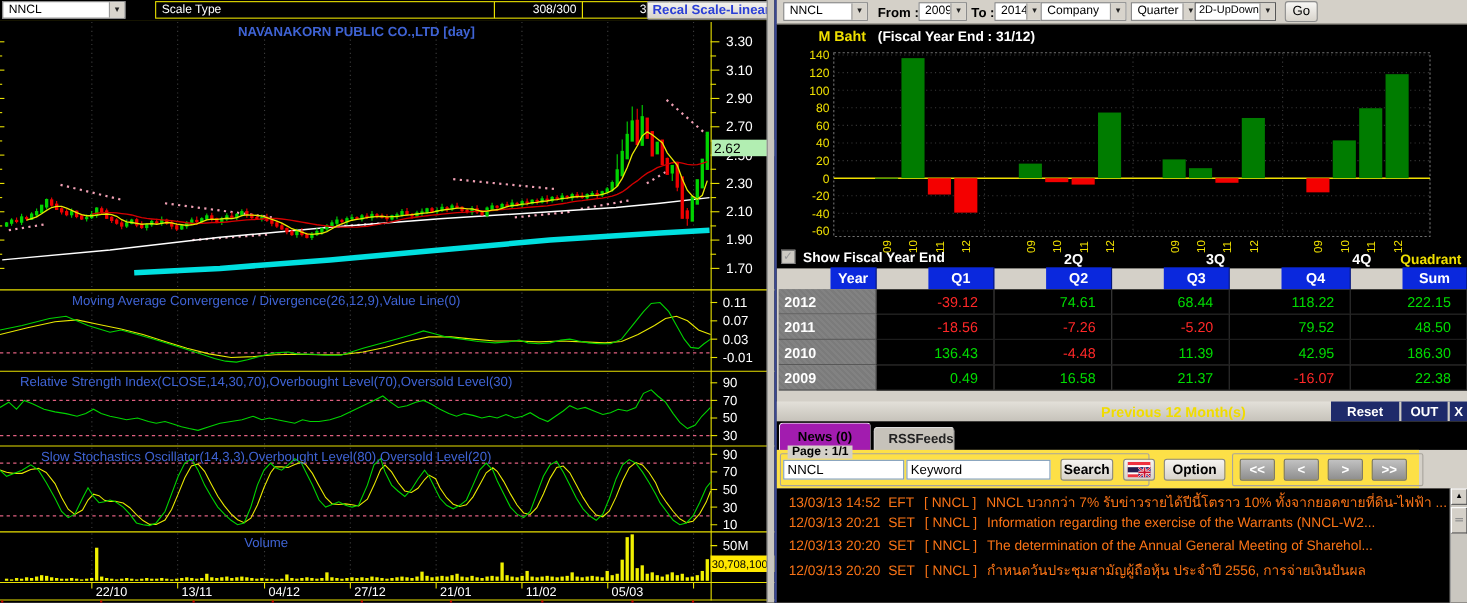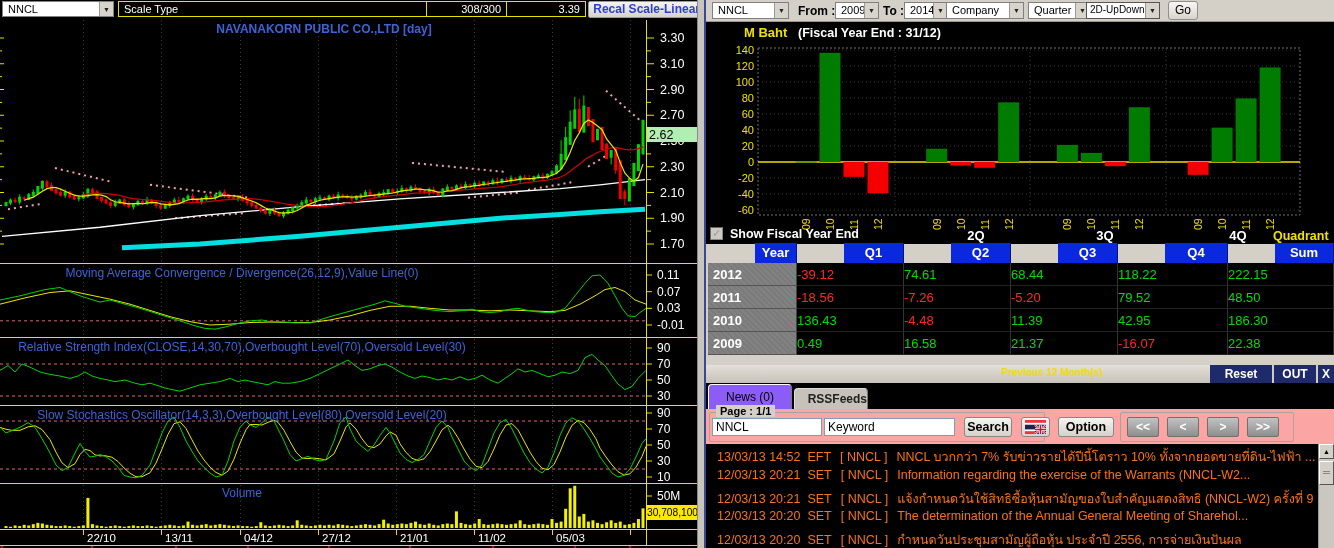--- a/index.html
+++ b/index.html
@@ -11,7 +11,7 @@
   .combo { display:flex; background:#fff; border:1px solid #808080; }
   .combo .val { flex:1; font-size:11px; padding:1px 0 0 5px; color:#000; overflow:hidden; }
   .combo .arr { width:14px; background:#d8d4cc; border-left:1px solid #999; font-size:7px; color:#222; display:flex; align-items:center; justify-content:center; }
-  .ybox { position:absolute; top:1px; height:16px; background:#000; border:1px solid #e8e000; color:#fff; font-size:11px; line-height:14px; }
+  .ybox { position:absolute; top:1px; height:16px; background:#000; border:1px solid #e8e000; color:#fff; font-size:11px; line-height:14px;margin-left:23px; }
   #recal-btn { left:588px; top:1px; width:113px; height:17px; background:linear-gradient(#f5f4f1,#d7d3cb); color:#2b3fd6; font-weight:bold; font-size:12px; border:1px solid #9a9a9a; border-radius:2px; text-align:right; line-height:15px; }
   #lt-yline { left:0; top:18px; width:705px; height:1px; background:#e8e000; }
   

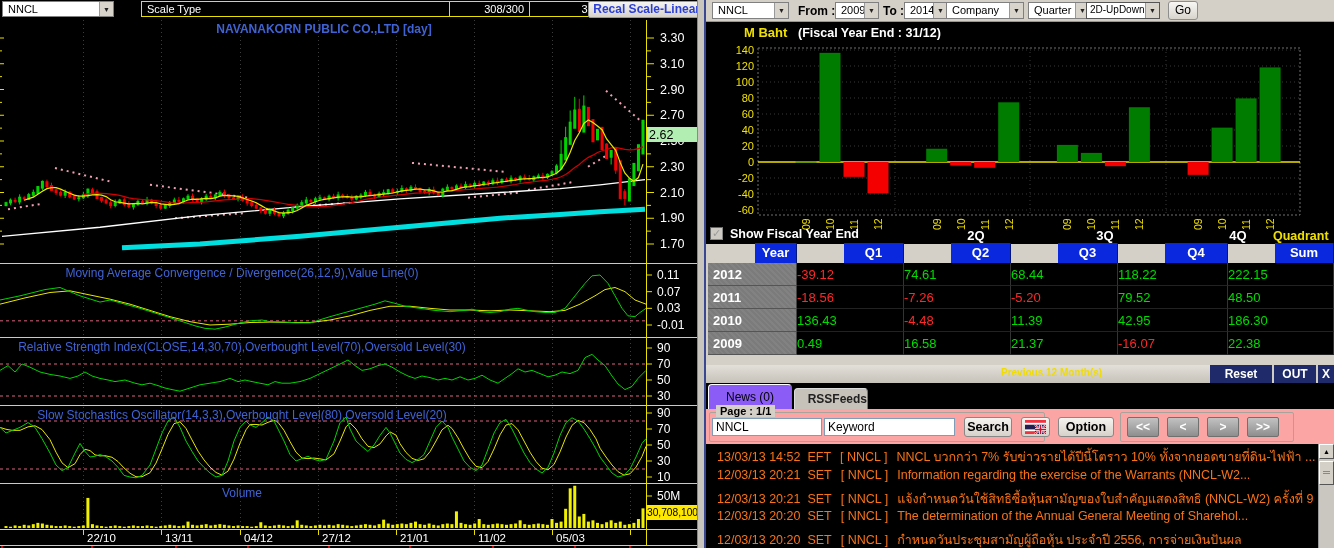--- a/index.html
+++ b/index.html
@@ -31,7 +31,7 @@
   .trow { display:grid; grid-template-columns:89px 107px 107px 107px 110px 106px; }
   .th { background:#0a28dd; color:#fff; font-weight:bold; font-size:13px; text-align:center; line-height:20px; height:20px; border-right:1px solid rgba(0,0,0,.45);margin-left:47px; }
   .ycell { background:#7e7e7e; background-image:repeating-linear-gradient(45deg,#7b7b7b 0 2px,#828282 2px 4px); color:#fff; font-weight:bold; font-size:13px; padding-left:5px; line-height:23px; height:23px; border-right:1px solid #444; border-bottom:1px solid #555; }
-  .vcell { background:#000; padding-right:0; font-size:13px; line-height:23px; height:23px; border-right:1px solid #333; border-bottom:1px solid #222; }
+  .vcell { background:#000; text-align:right; padding-right:14px; font-size:13px; line-height:23px; height:23px; border-right:1px solid #333; border-bottom:1px solid #222; }
   .pos { color:#00dc00; } .neg { color:#ff2828; }
   
   #news-title { left:0; top:365px; width:628px; height:18px; background:linear-gradient(#e3e0d9,#c6c2ba); }

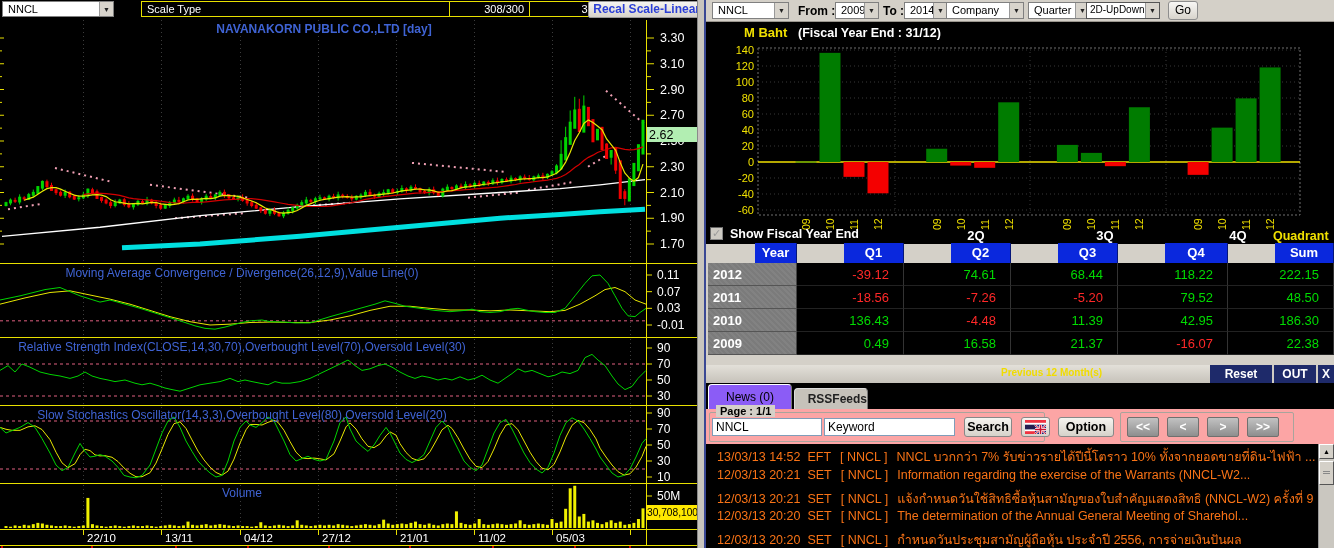--- a/index.html
+++ b/index.html
@@ -36,7 +36,7 @@
   
   #news-title { left:0; top:365px; width:628px; height:18px; background:linear-gradient(#e3e0d9,#c6c2ba); }
   #news-title .t { position:absolute; left:5px; top:2px; font-size:12px; font-weight:bold; color:#000;margin-top:36px; }
-  #prev-label { position:absolute; left:295px; top:2px; font-size:10px; font-weight:bold; color:#f0dc00; }
+  #prev-label { position:absolute; left:295px; top:2px; font-size:13px; font-weight:bold; color:#f0dc00; }
   #title-btns { position:absolute; left:504px; top:0; width:124px; height:18px; background:#1e2a6a; display:flex; }
   #title-btns .b { color:#fff; font-weight:bold; font-size:12px; text-align:center; line-height:18px; }
   #title-btns .d { width:2px; background:#cfccc4; }

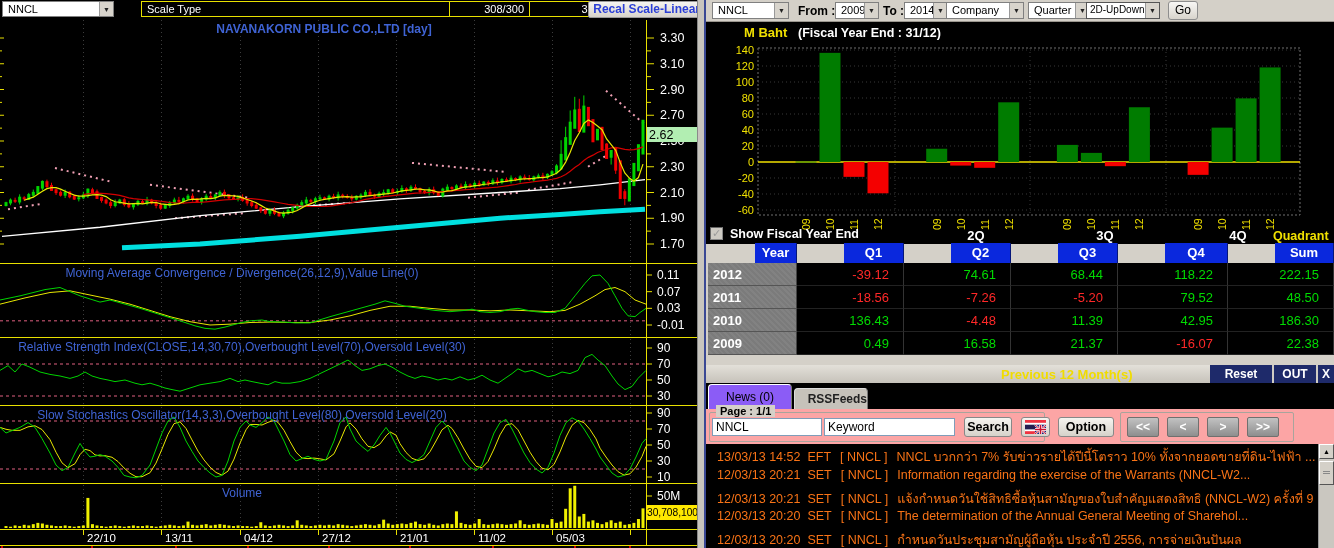--- a/index.html
+++ b/index.html
@@ -41,7 +41,7 @@
   #title-btns .b { color:#fff; font-weight:bold; font-size:12px; text-align:center; line-height:18px; }
   #title-btns .d { width:2px; background:#cfccc4; }
   #tabs { left:0; top:383px; width:628px; height:26px; background:#000; }
-  #tab-news { position:absolute; left:2px; top:1px; width:84px; height:25px; background:#8b5cf6; border:1px solid #fff; border-bottom:none; border-right-color:#777; border-radius:4px 4px 0 0; font-weight:normal; font-size:12px; text-align:center; padding-top:5px; }
+  #tab-news { position:absolute; left:2px; top:1px; width:84px; height:25px; background:#a21caf; border:1px solid #fff; border-bottom:none; border-right-color:#777; border-radius:4px 4px 0 0; font-weight:bold; font-size:12px; text-align:center; padding-top:5px; }
   #tab-rss { position:absolute; left:88px; top:5px; width:74px; height:21px; background:#c6c2ba; border:1px solid #ddd; border-bottom:none; border-right-color:#777; border-radius:4px 4px 0 0; font-weight:bold; font-size:12px; color:#222; text-align:right; padding-top:3px; }
   #nbody { left:0; top:409px; width:628px; height:35px; background:#fca5a5; }
   .group { position:absolute; border:1px solid #a8a49c; border-radius:2px; }

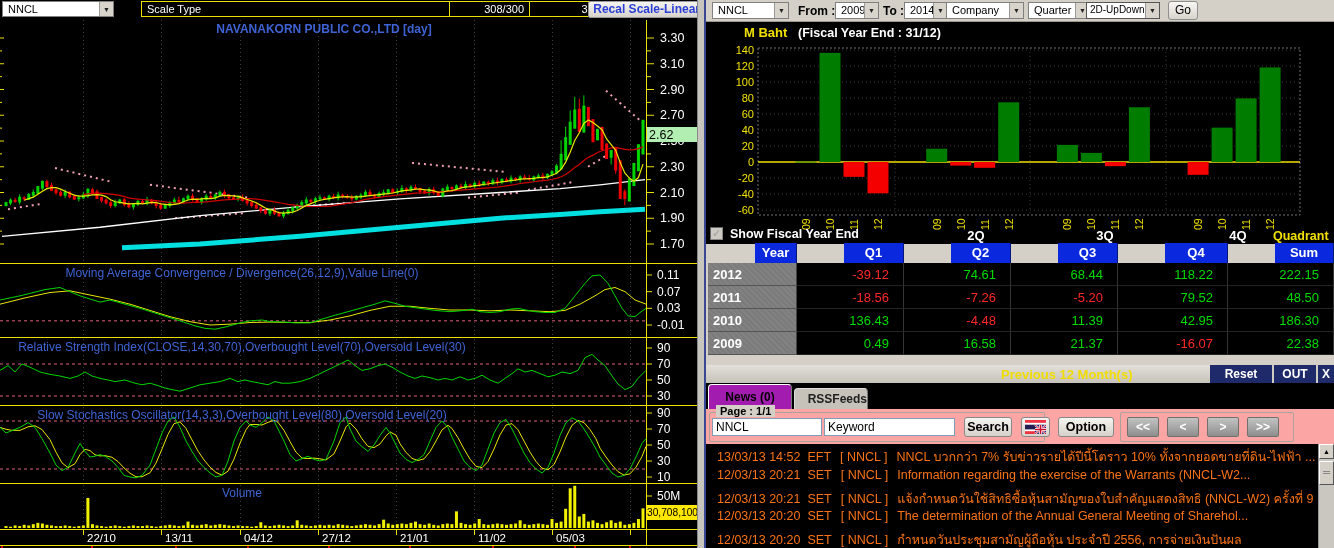--- a/index.html
+++ b/index.html
@@ -43,7 +43,7 @@
   #tabs { left:0; top:383px; width:628px; height:26px; background:#000; }
   #tab-news { position:absolute; left:2px; top:1px; width:84px; height:25px; background:#a21caf; border:1px solid #fff; border-bottom:none; border-right-color:#777; border-radius:4px 4px 0 0; font-weight:bold; font-size:12px; text-align:center; padding-top:5px; }
   #tab-rss { position:absolute; left:88px; top:5px; width:74px; height:21px; background:#c6c2ba; border:1px solid #ddd; border-bottom:none; border-right-color:#777; border-radius:4px 4px 0 0; font-weight:bold; font-size:12px; color:#222; text-align:right; padding-top:3px; }
-  #nbody { left:0; top:409px; width:628px; height:35px; background:#fca5a5; }
+  #nbody { left:0; top:409px; width:584px; height:35px; background:#fde047; }
   .group { position:absolute; border:1px solid #a8a49c; border-radius:2px; }
   .legend { position:absolute; font-size:11px; font-weight:bold; background:#d4d0c8; padding:0 4px; }
   .tinput { position:absolute; background:#fff; border:1px solid #7f9db9; font-size:12px; padding:1px 3px; height:18px; line-height:14px; color:#000; }

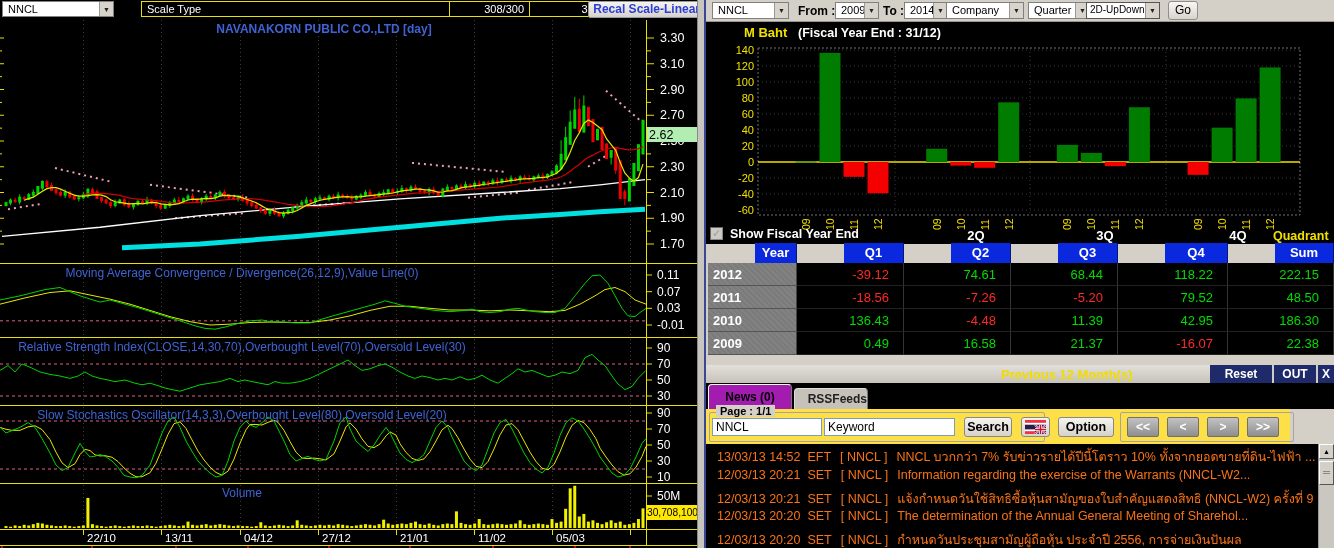--- a/index.html
+++ b/index.html
@@ -871,7 +871,6 @@
     <div id="nlist" class="abs">
         <div class="nrow"><span class="dt">13/03/13 14:52</span><span class="src">EFT</span><span class="tag">[ NNCL ]</span><span>NNCL บวกกว่า 7% รับข่าวรายได้ปีนี้โตราว 10% ทั้งจากยอดขายที่ดิน-ไฟฟ้า ...</span></div>
         <div class="nrow"><span class="dt">12/03/13 20:21</span><span class="src">SET</span><span class="tag">[ NNCL ]</span><span>Information regarding the exercise of the Warrants (NNCL-W2...</span></div>
-        <div class="nrow"><span class="dt">12/03/13 20:21</span><span class="src">SET</span><span class="tag">[ NNCL ]</span><span>แจ้งกำหนดวันใช้สิทธิซื้อหุ้นสามัญของใบสำคัญแสดงสิทธิ (NNCL-W2) ครั้งที่ 9</span></div>
         <div class="nrow"><span class="dt">12/03/13 20:20</span><span class="src">SET</span><span class="tag">[ NNCL ]</span><span>The determination of the Annual General Meeting of Sharehol...</span></div>
         <div class="nrow"><span class="dt">12/03/13 20:20</span><span class="src">SET</span><span class="tag">[ NNCL ]</span><span>กำหนดวันประชุมสามัญผู้ถือหุ้น ประจำปี 2556, การจ่ายเงินปันผล</span></div>
       </div>

